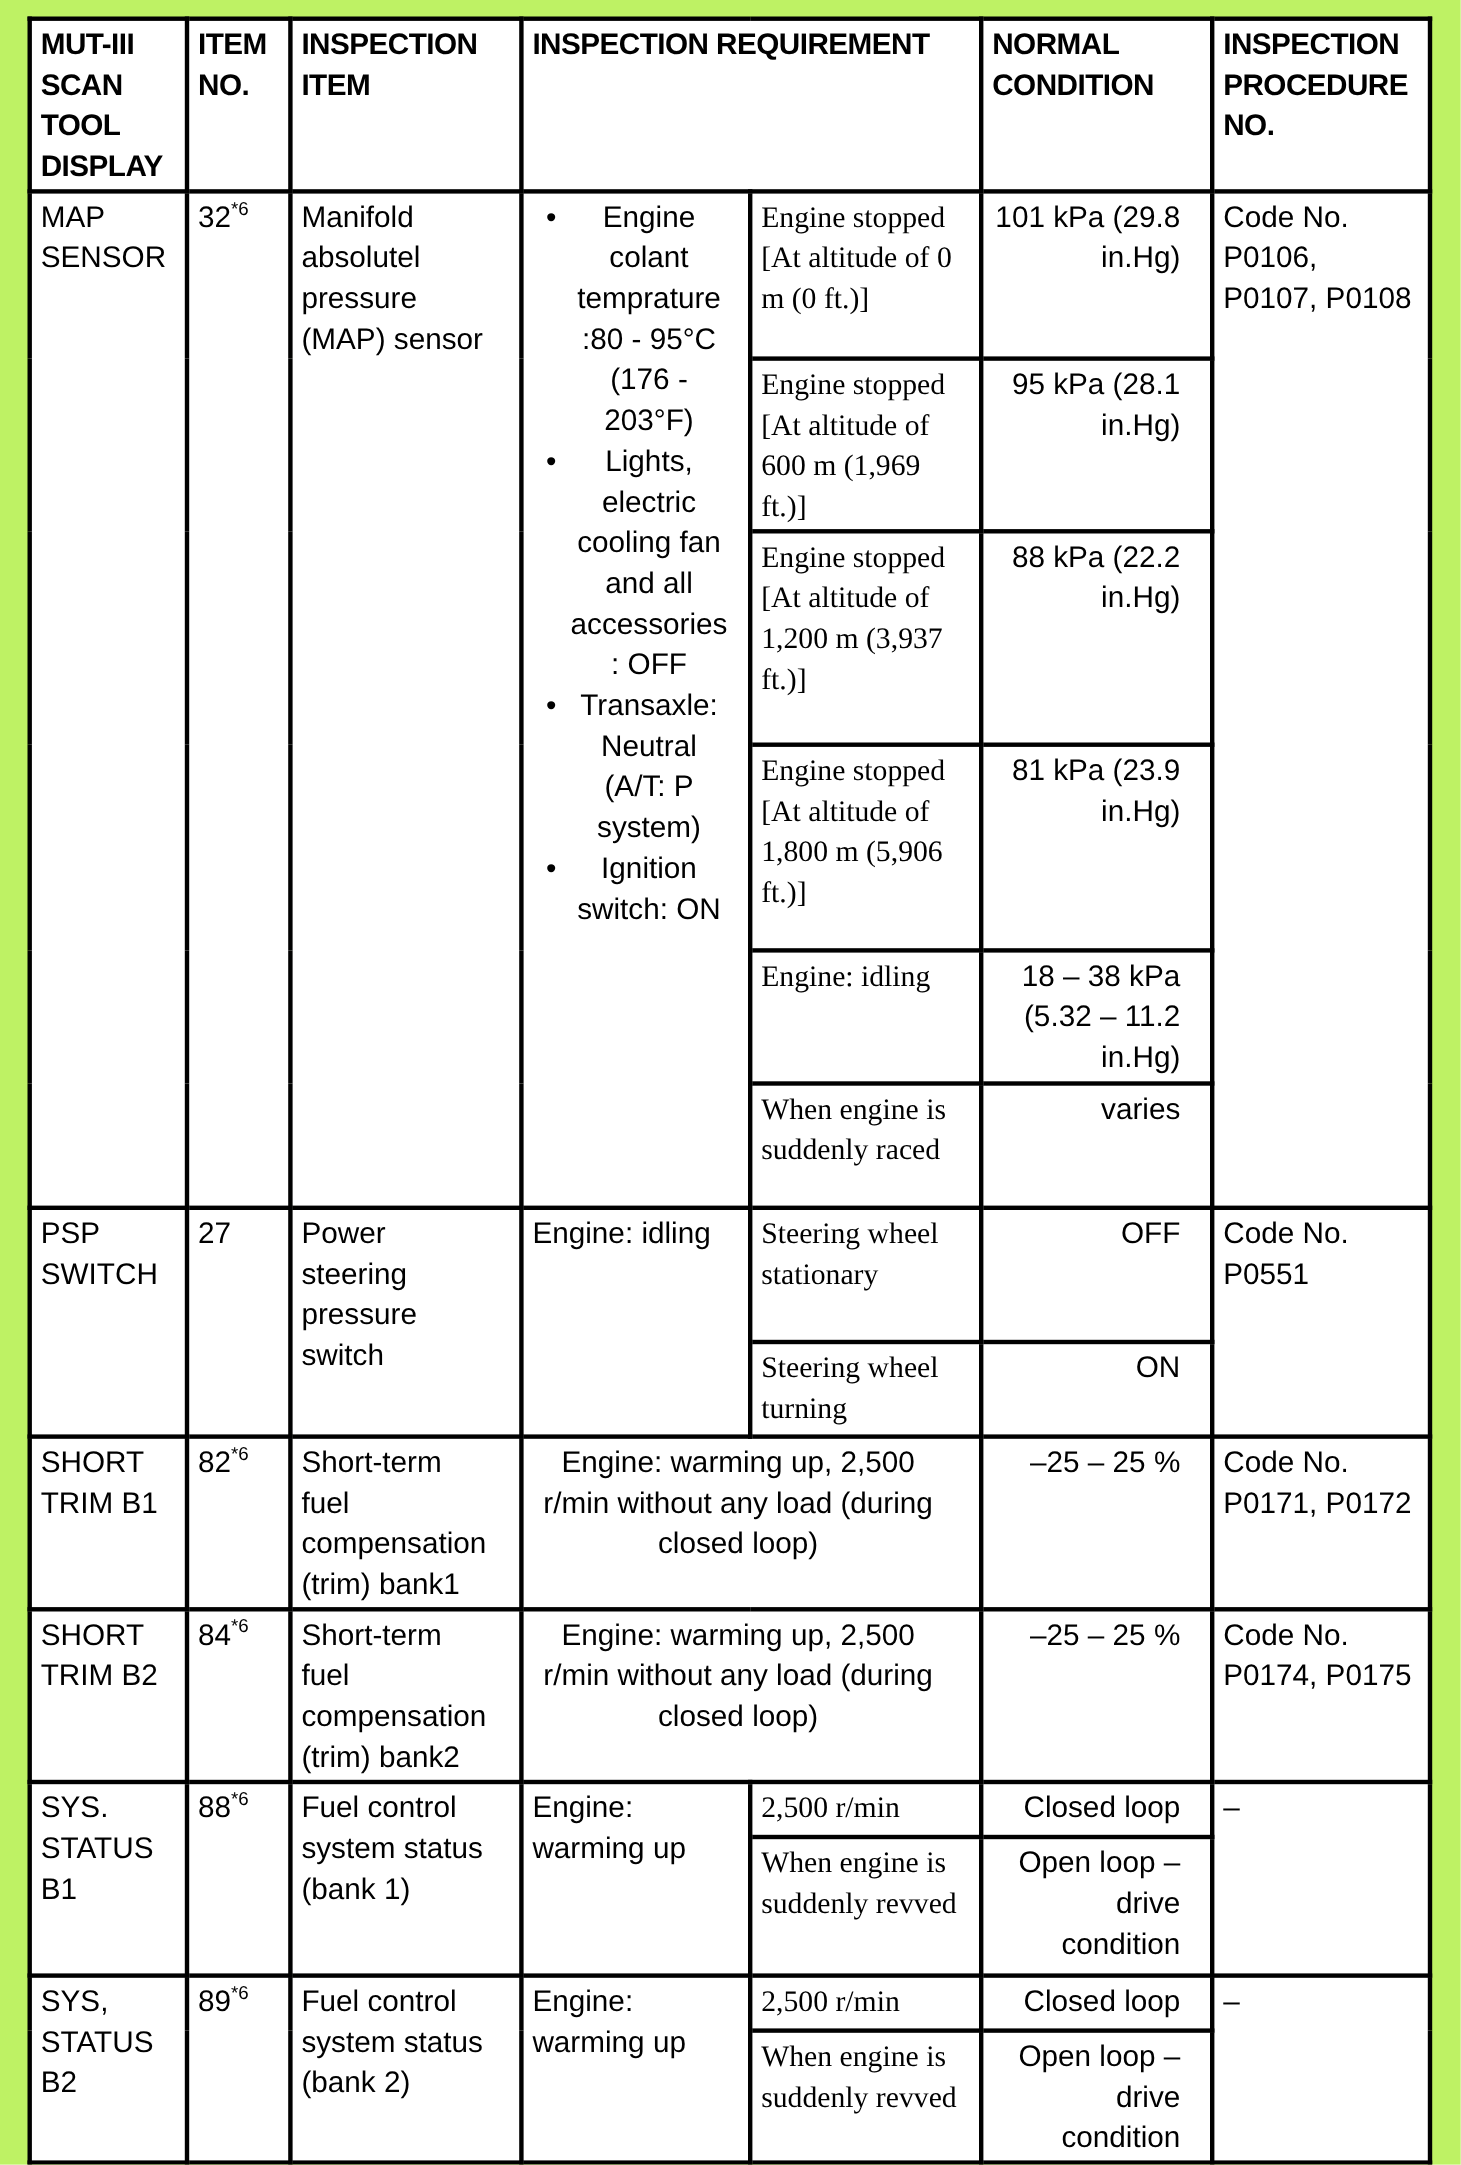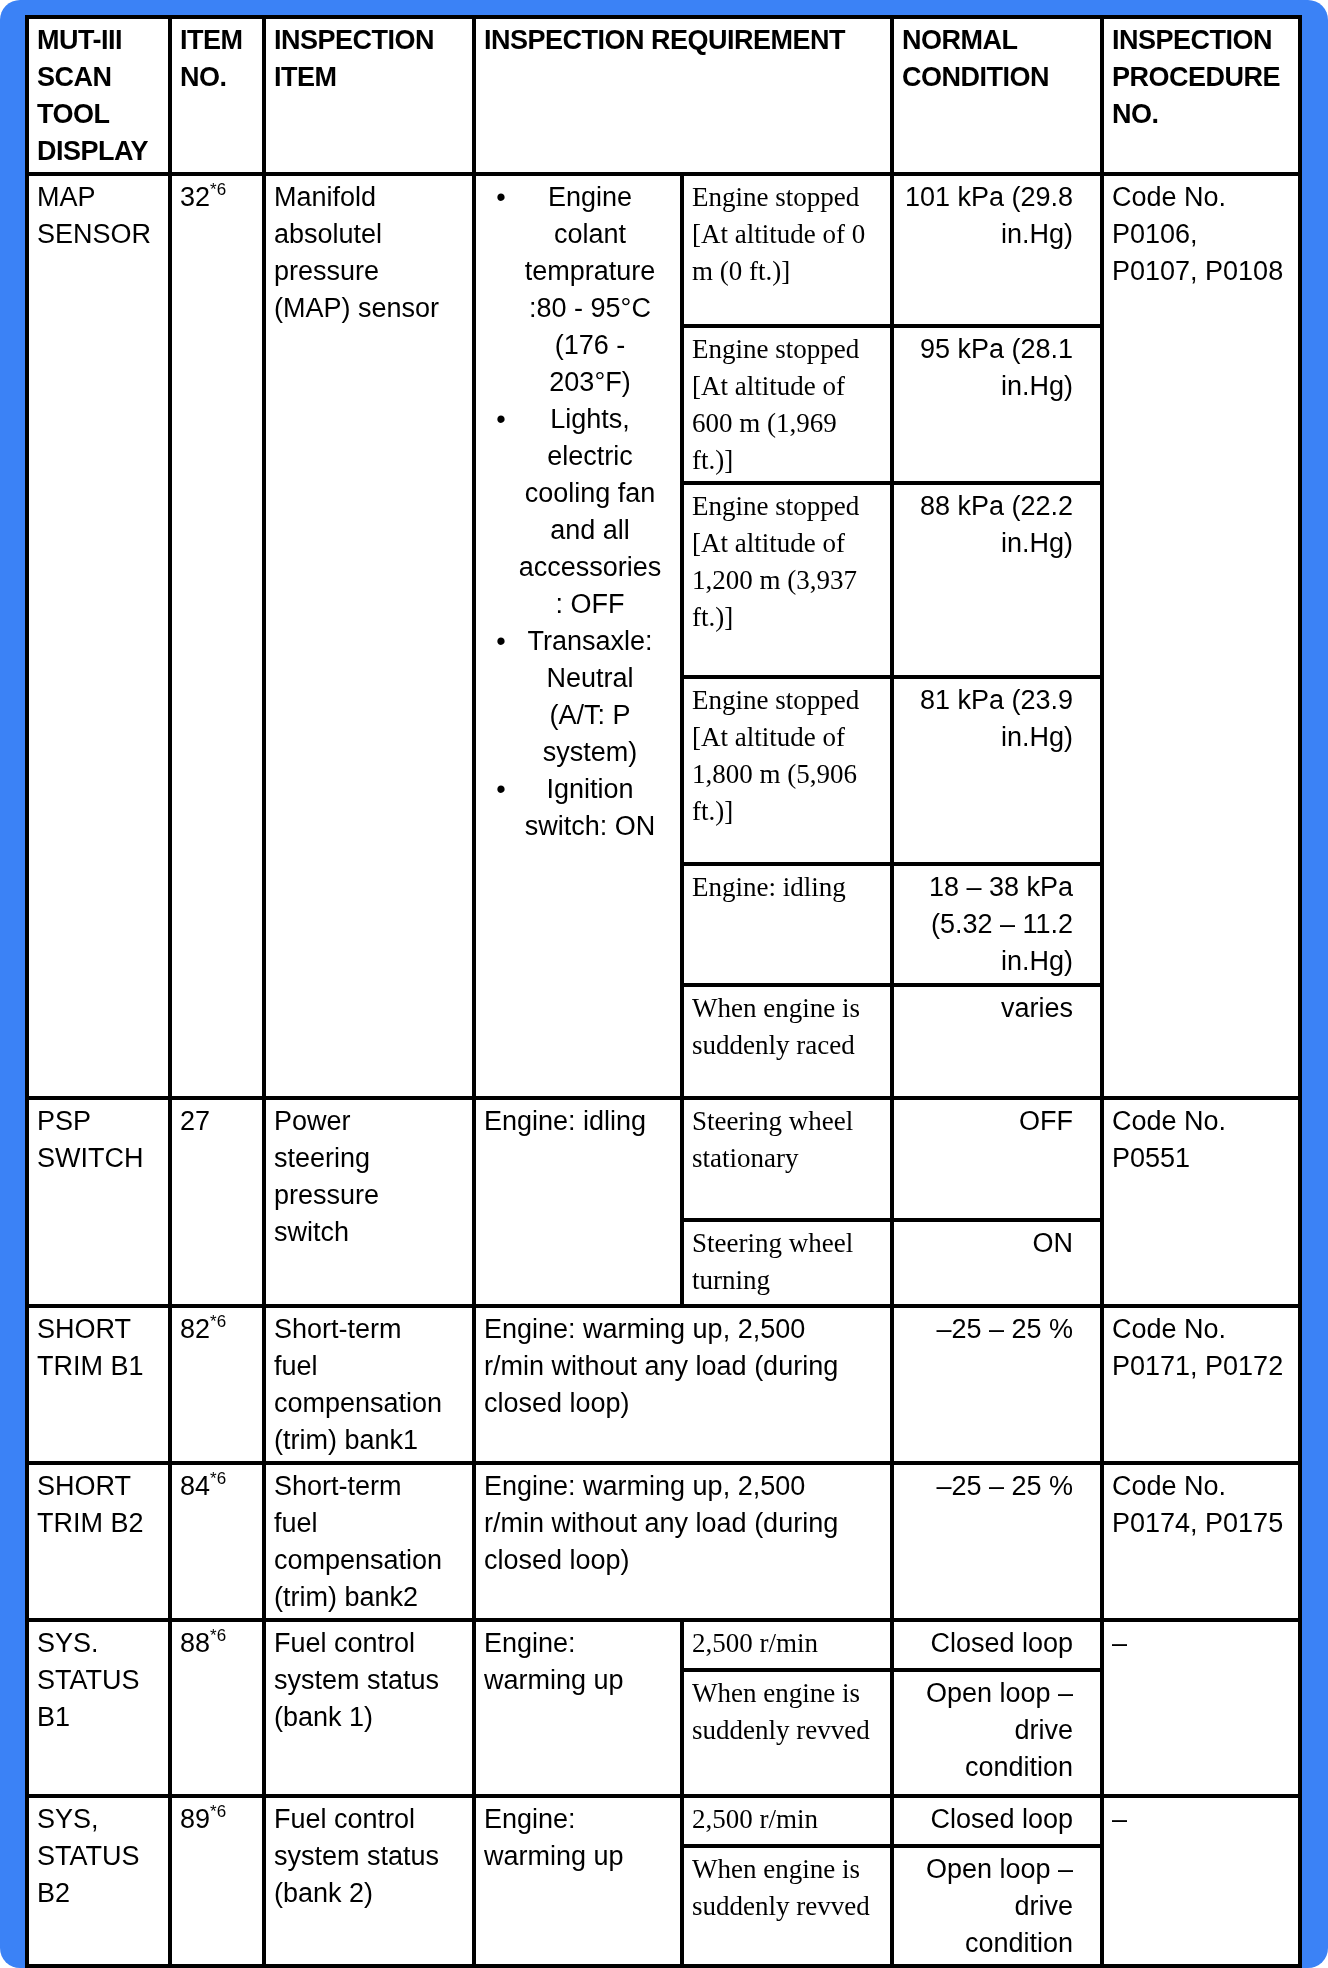--- a/index.html
+++ b/index.html
@@ -6,11 +6,10 @@
   .page{
     position:relative;
     width:1328px;height:1968px;
-    background:#3b82f6;
+    background:#bef264;
     font-family:"Liberation Sans",sans-serif;
     color:#000;
     overflow:hidden;
-    border-radius:20px;
   }
   table.tbl{
     position:absolute;left:25px;top:15px;

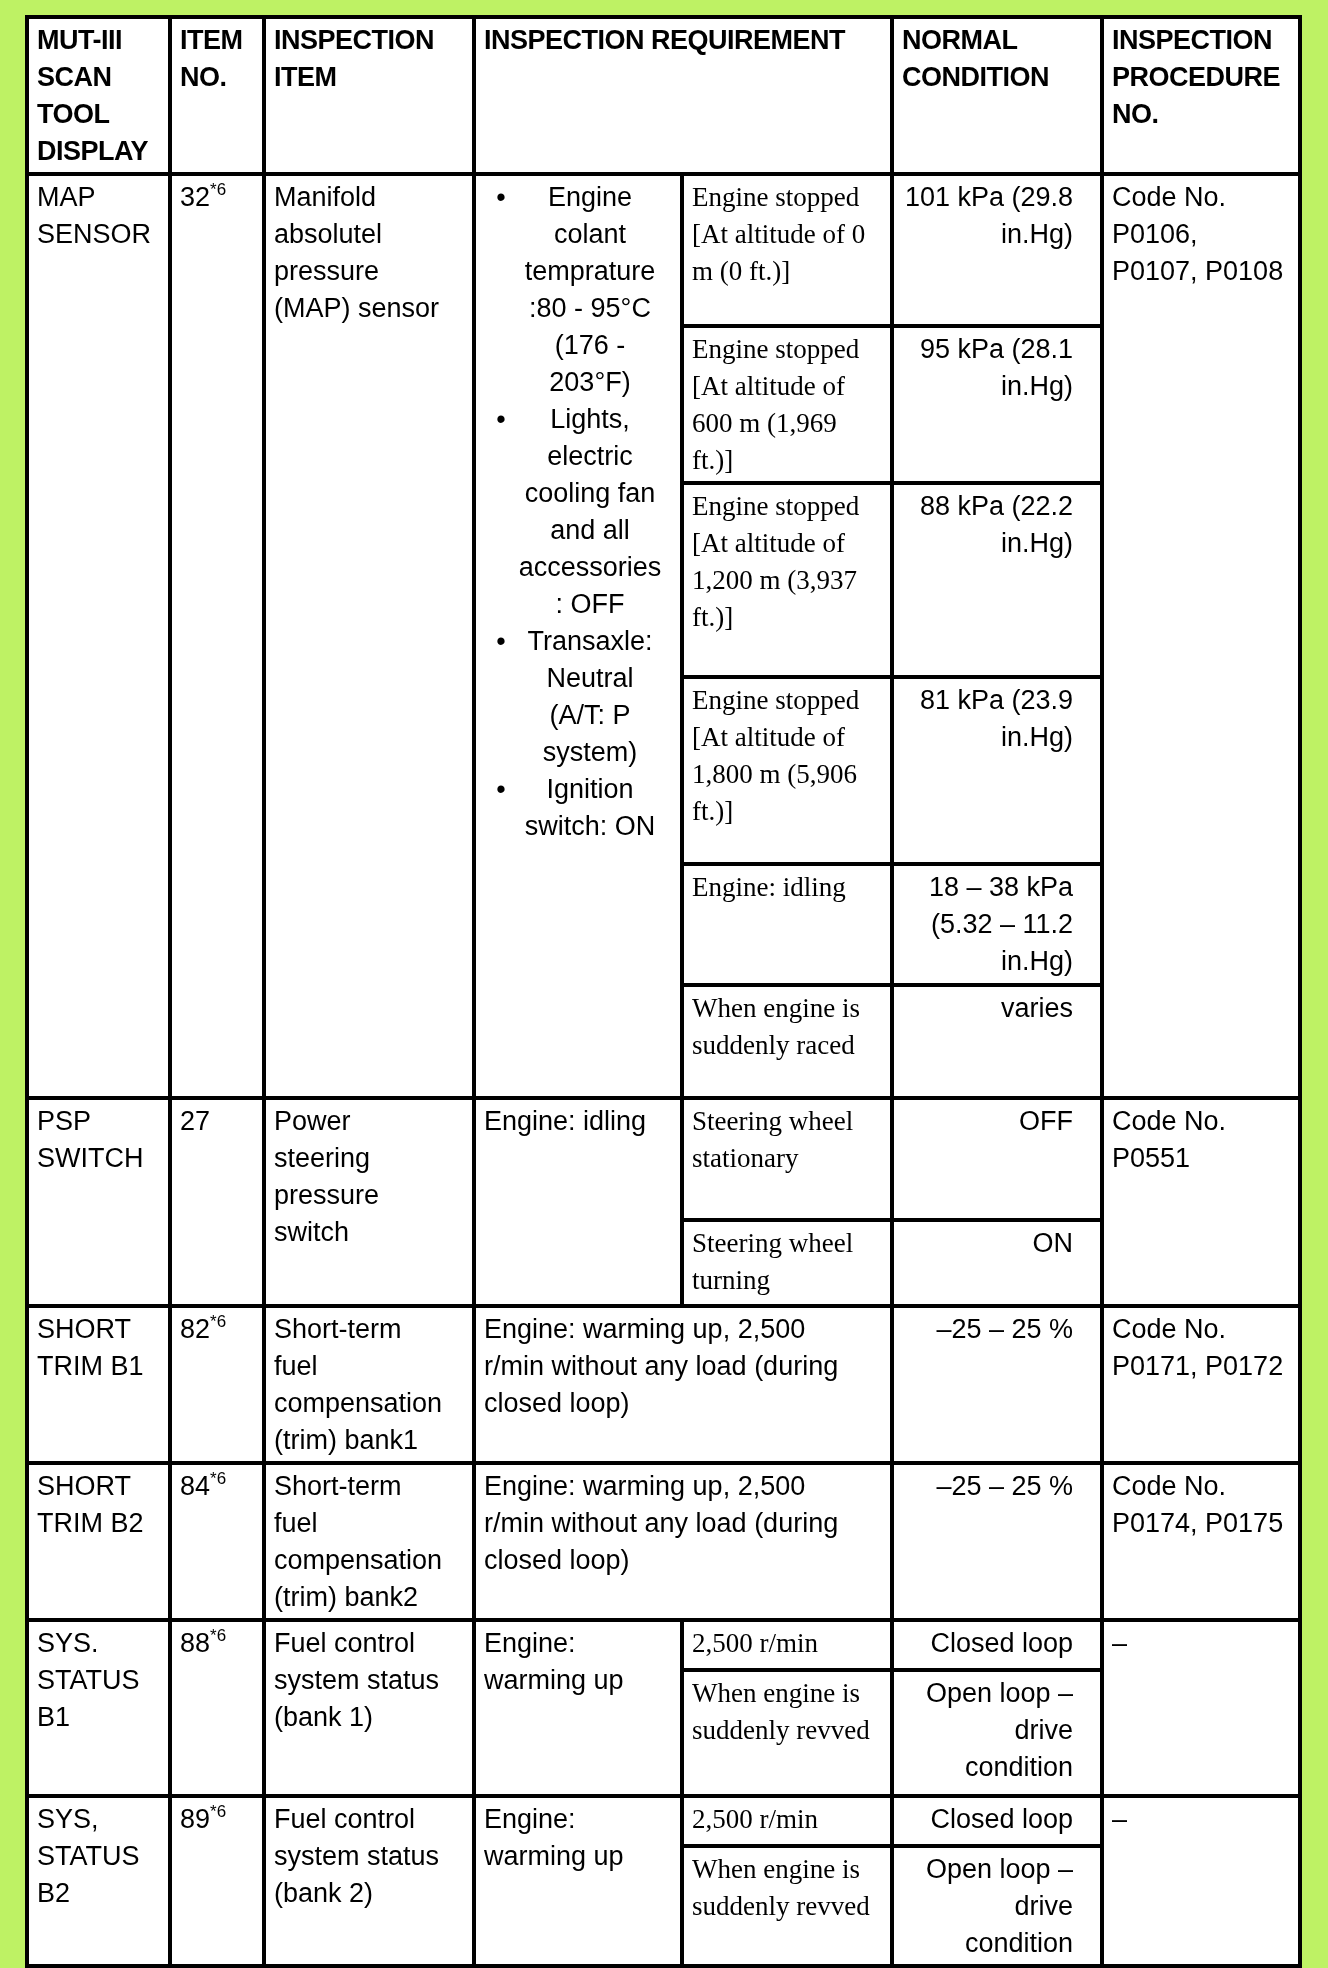--- a/index.html
+++ b/index.html
@@ -36,7 +36,7 @@
   .c4b-td{padding-right:20px !important;font-family:Liberation Serif, serif;}
   .c5td{padding-right:27px !important;text-align:right;}
   .c6td{padding-right:14px !important;}
-  .req-span{padding-right:32px !important;}
+  .req-span{padding-right:32px !important;text-align:center;}
   
   .bl{padding-right:18px !important;}
   .b{display:flex;align-items:flex-start;}

